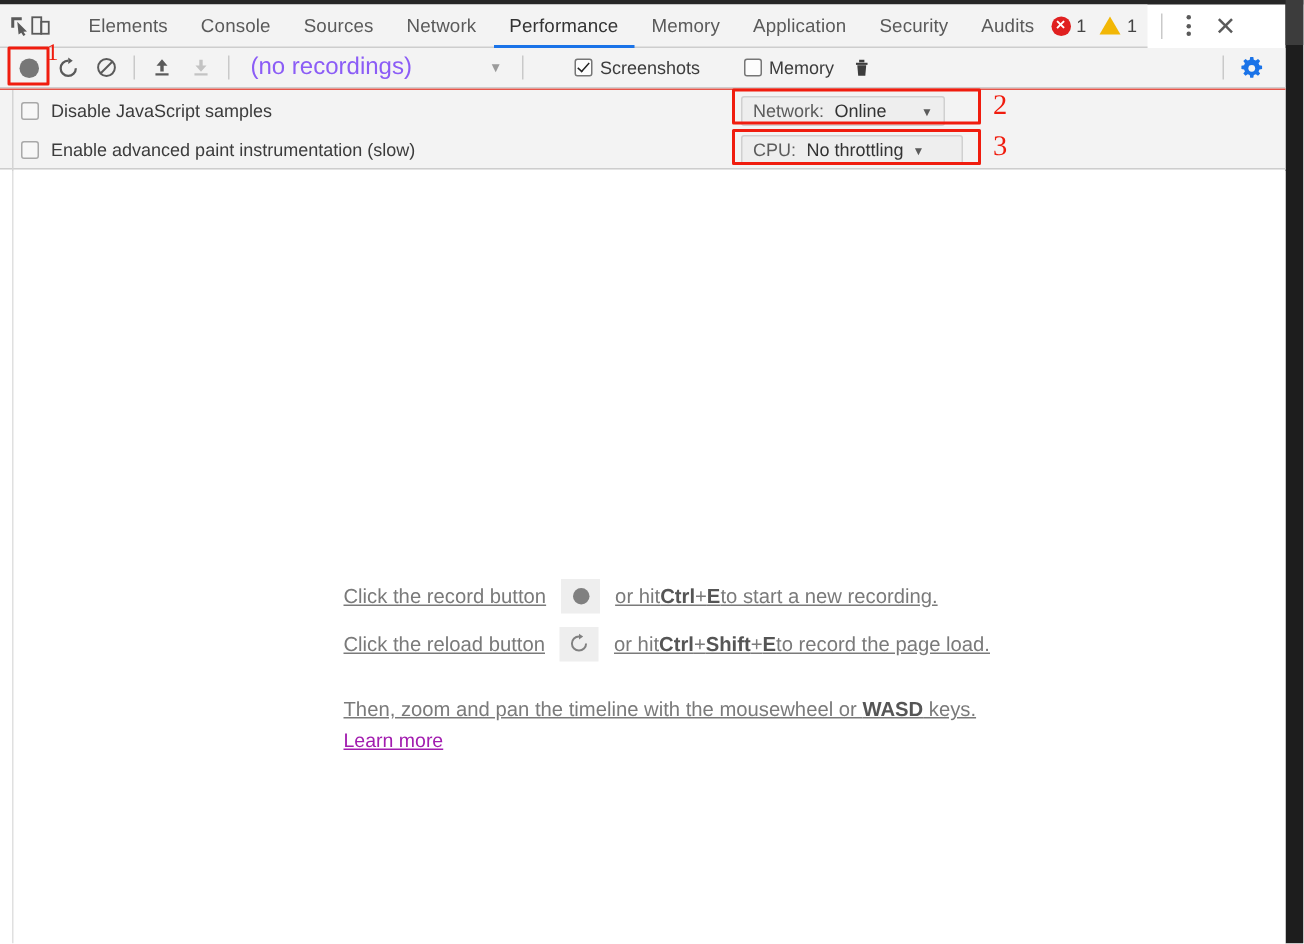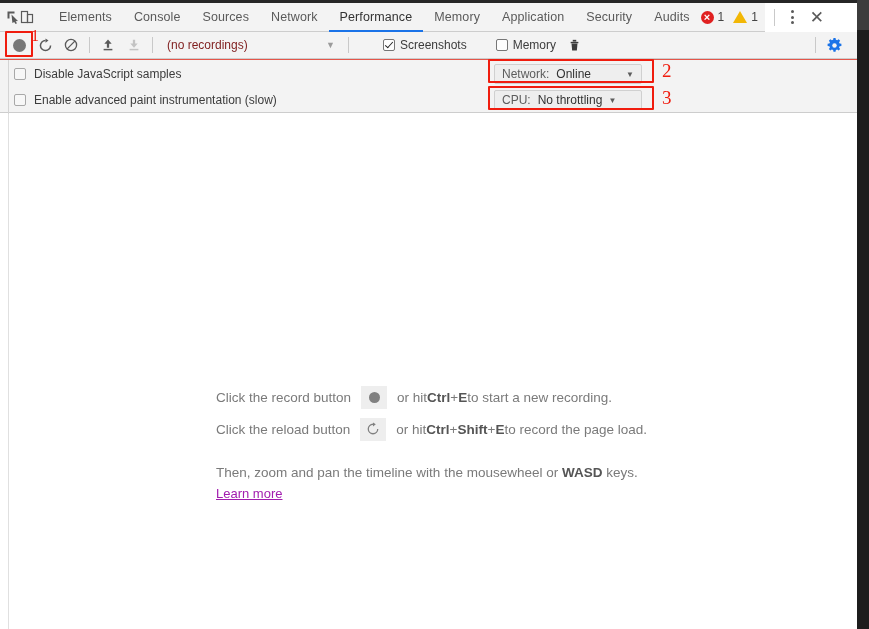--- a/index.html
+++ b/index.html
@@ -113,7 +113,7 @@
   }
   .tl-sep { width: 1px; height: 16px; background: #c9c9c9; margin: 0 5px; }
   .norec {
-    font-size: 12px; color: #7f1d1d; margin-left: 9px; white-space: nowrap;
+    font-size: 16px; color: #8b5cf6; margin-left: 9px; white-space: nowrap;
   }
   .norec-arrow {
     margin-left: auto;

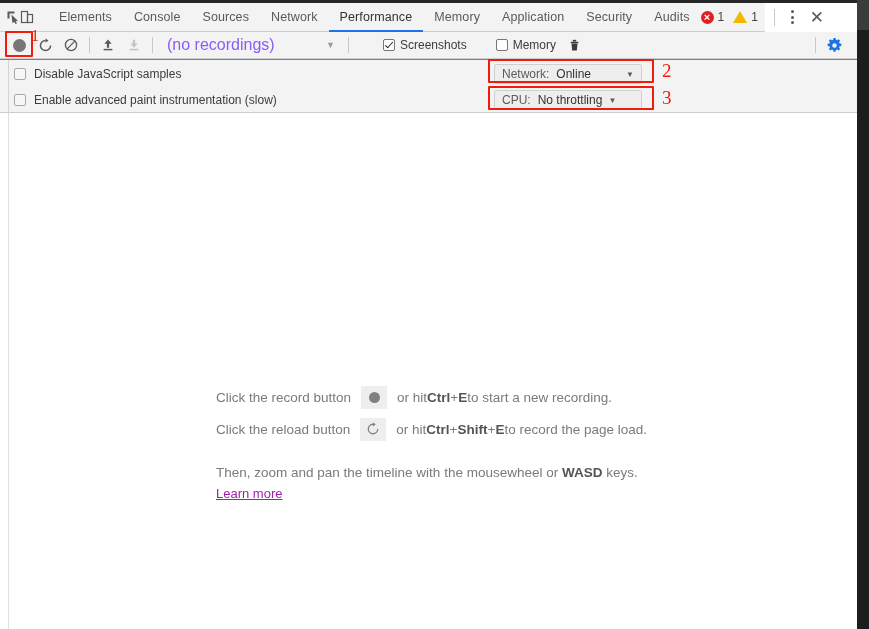--- a/index.html
+++ b/index.html
@@ -406,7 +406,7 @@
       <span>Disable JavaScript samples</span>
     </label>
 
-    <div class="throttle" style="left:494px; top:4px; width:148px;">
+    <div class="throttle" style="left:494px; top:4px; width:136px;">
       <span class="lbl">Network:</span>
       <span class="val" style="margin-left:7px;">Online</span>
       <span class="arw" style="margin-left:auto;">▼</span>

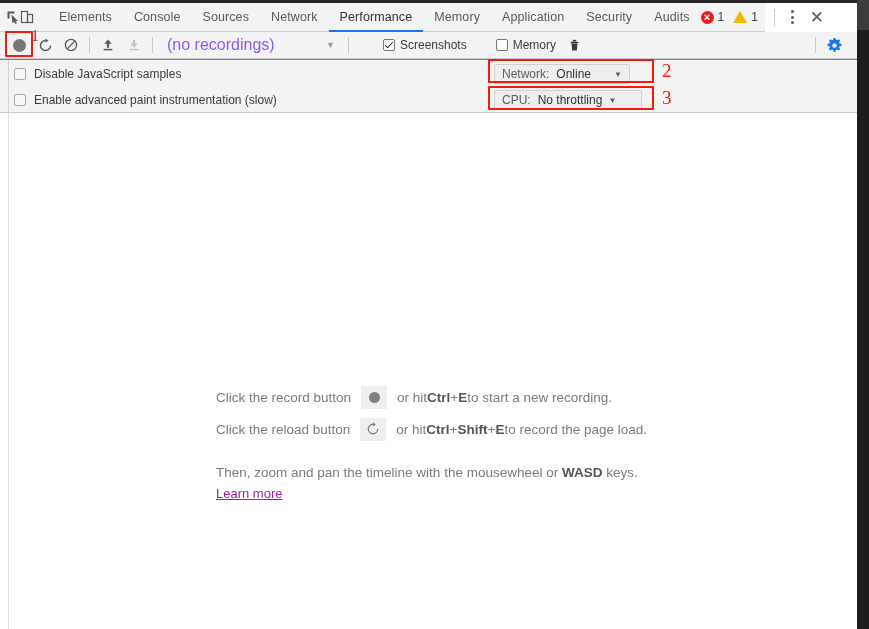--- a/index.html
+++ b/index.html
@@ -203,11 +203,12 @@
 
   .hint {
     position: absolute;
-    left: 216px;
+    left: 229px;
     top: 381px;
     width: 560px;
     color: #7a7a7a;
     font-size: 13.5px;
+    text-decoration: underline;
   }
   .hint-line {
     display: flex; align-items: center;

